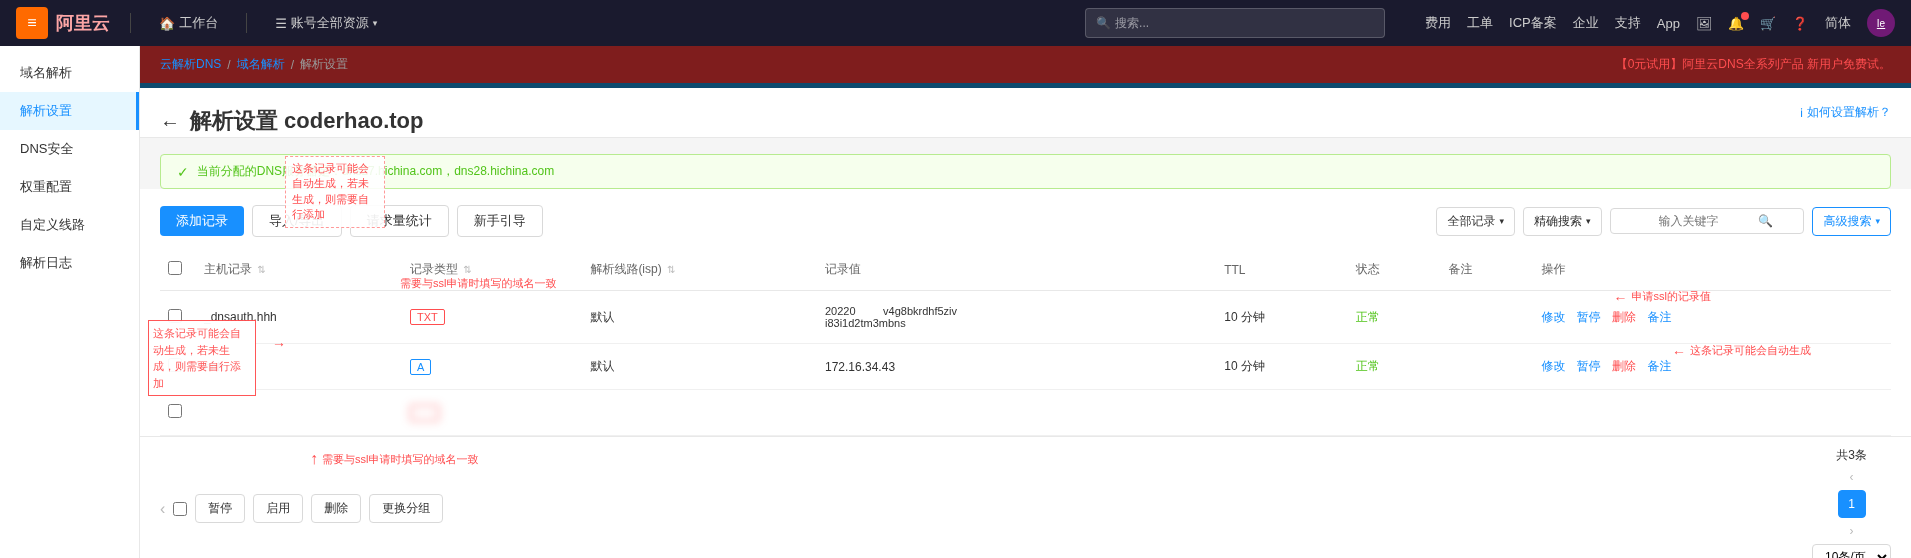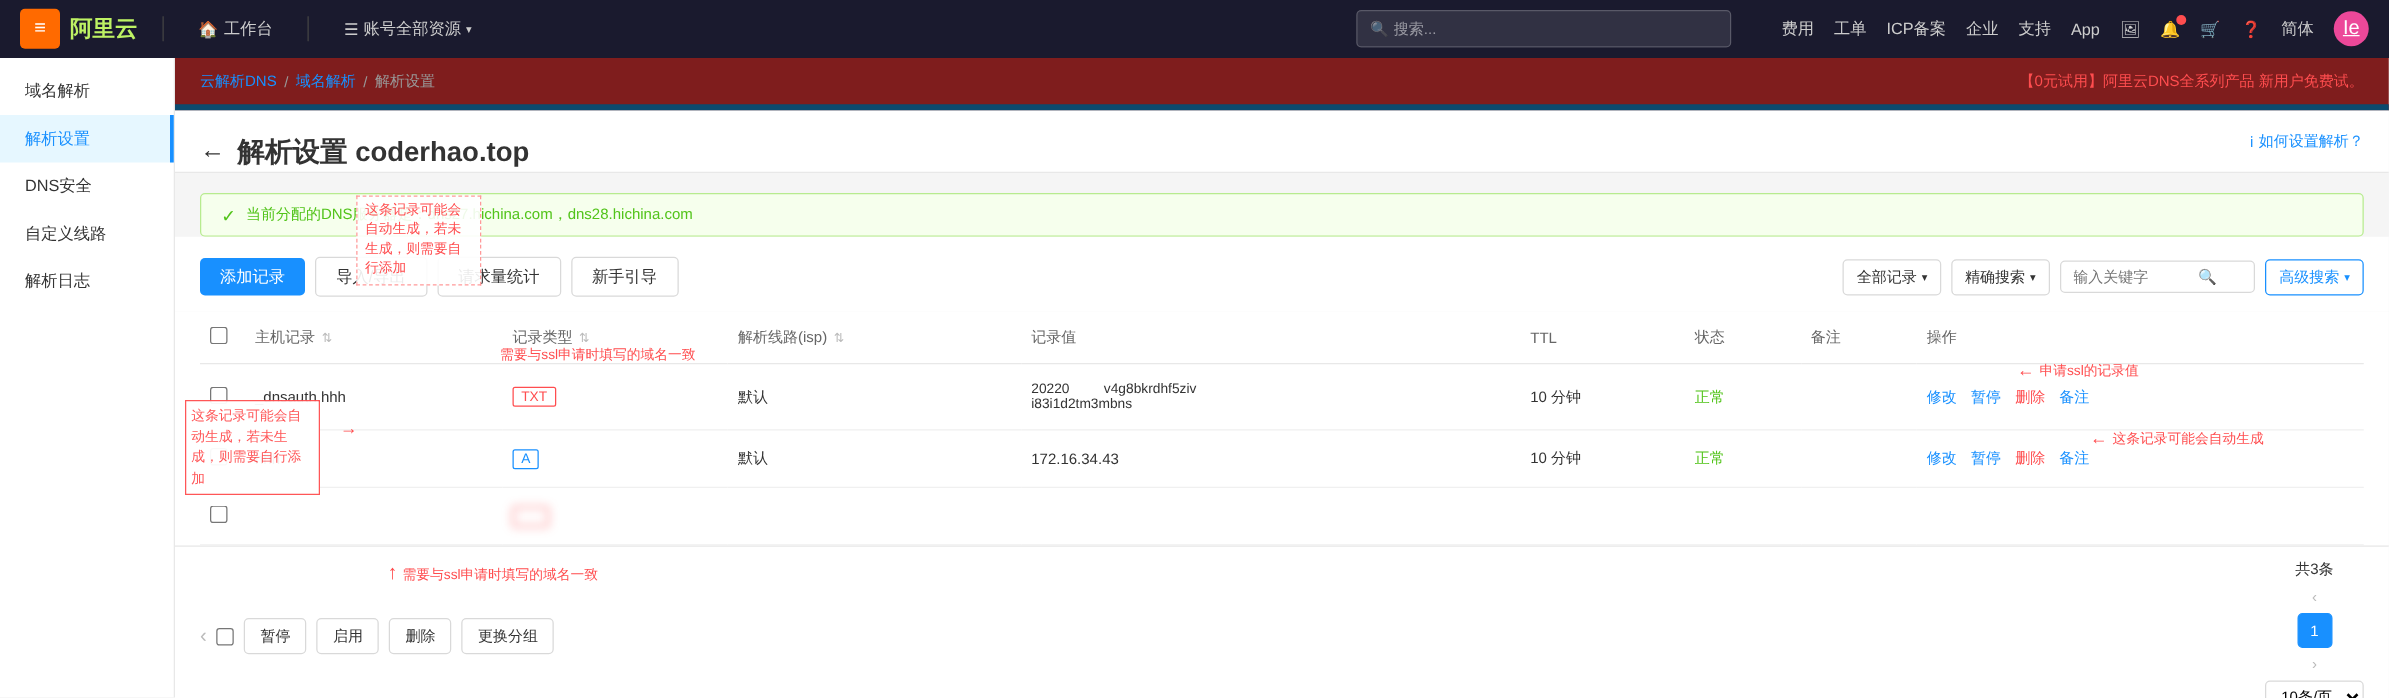--- a/index.html
+++ b/index.html
@@ -24,7 +24,7 @@
       width: 32px; height: 32px; background: #ff6a00; border-radius: 4px;
       display: flex; align-items: center; justify-content: center; color: white; font-size: 16px; font-weight: bold;
     }
-    .top-nav .logo-text { color: #bef264; font-size: 18px; font-weight: 600; }
+    .top-nav .logo-text { color: #fca5a5; font-size: 18px; font-weight: 600; }
     .top-nav .nav-item {
       display: flex; align-items: center; gap: 4px; cursor: pointer; color: #ccc; font-size: 13px; padding: 0 8px; height: 46px;
     }

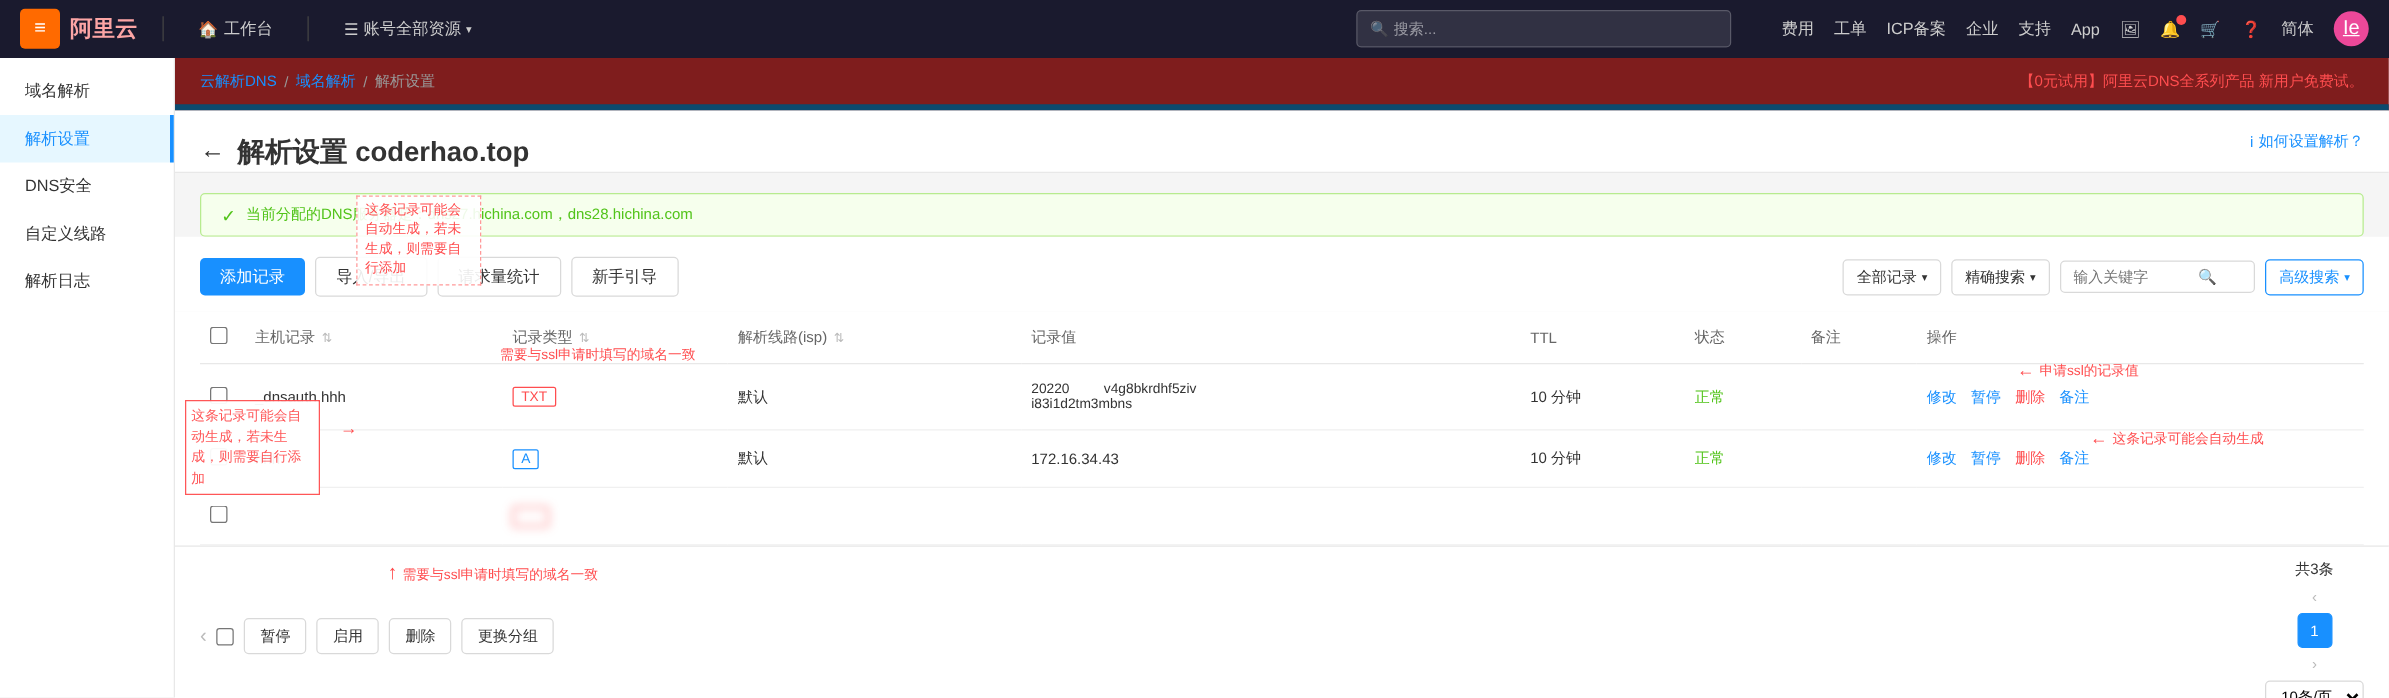--- a/index.html
+++ b/index.html
@@ -48,8 +48,8 @@
       width: 8px; height: 8px; background: #ff4d4f; border-radius: 50%;
     }
     .top-nav .avatar {
-      width: 28px; height: 28px; background: #ec4899; border-radius: 50%;
-      display: flex; align-items: center; justify-content: center; color: white; font-size: 16px; cursor: pointer; text-decoration: underline;
+      width: 28px; height: 28px; background: #701a75; border-radius: 50%;
+      display: flex; align-items: center; justify-content: center; color: white; font-size: 10px; cursor: pointer; text-decoration: underline;
     }
 
     

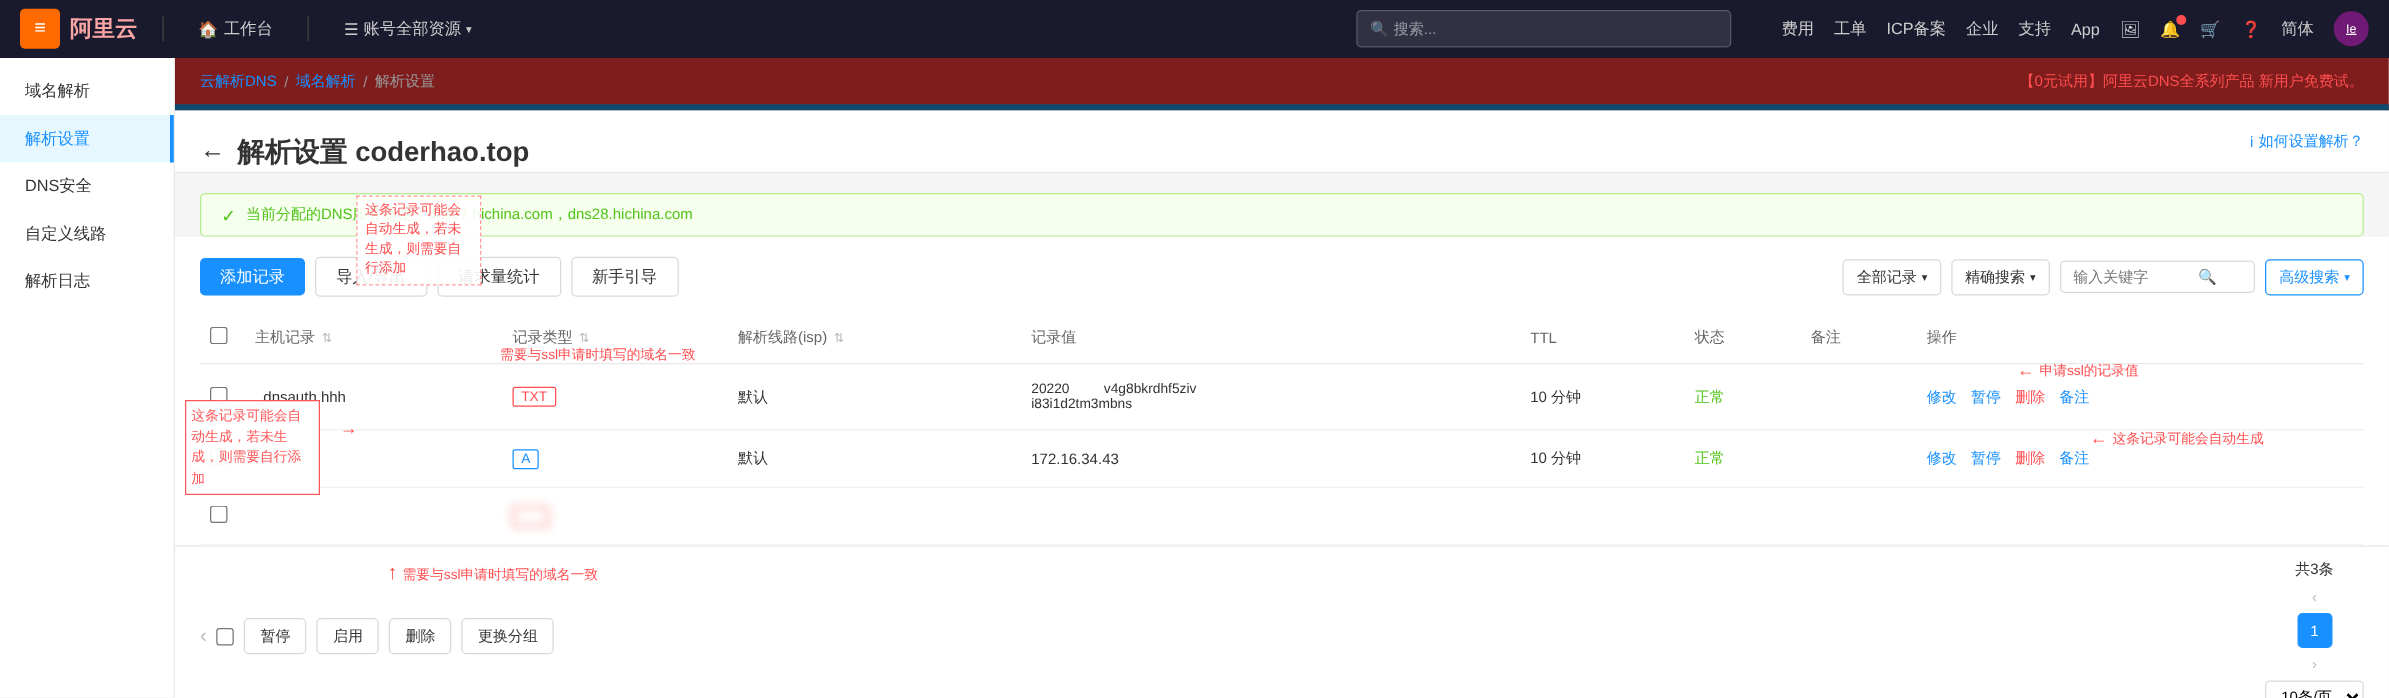--- a/index.html
+++ b/index.html
@@ -246,6 +246,9 @@
     </div>
     <div class="sidebar-item">
       <span>DNS安全</span>
+    </div>
+    <div class="sidebar-item">
+      <span>权重配置</span>
     </div>
     <div class="sidebar-item">
       <span>自定义线路</span>

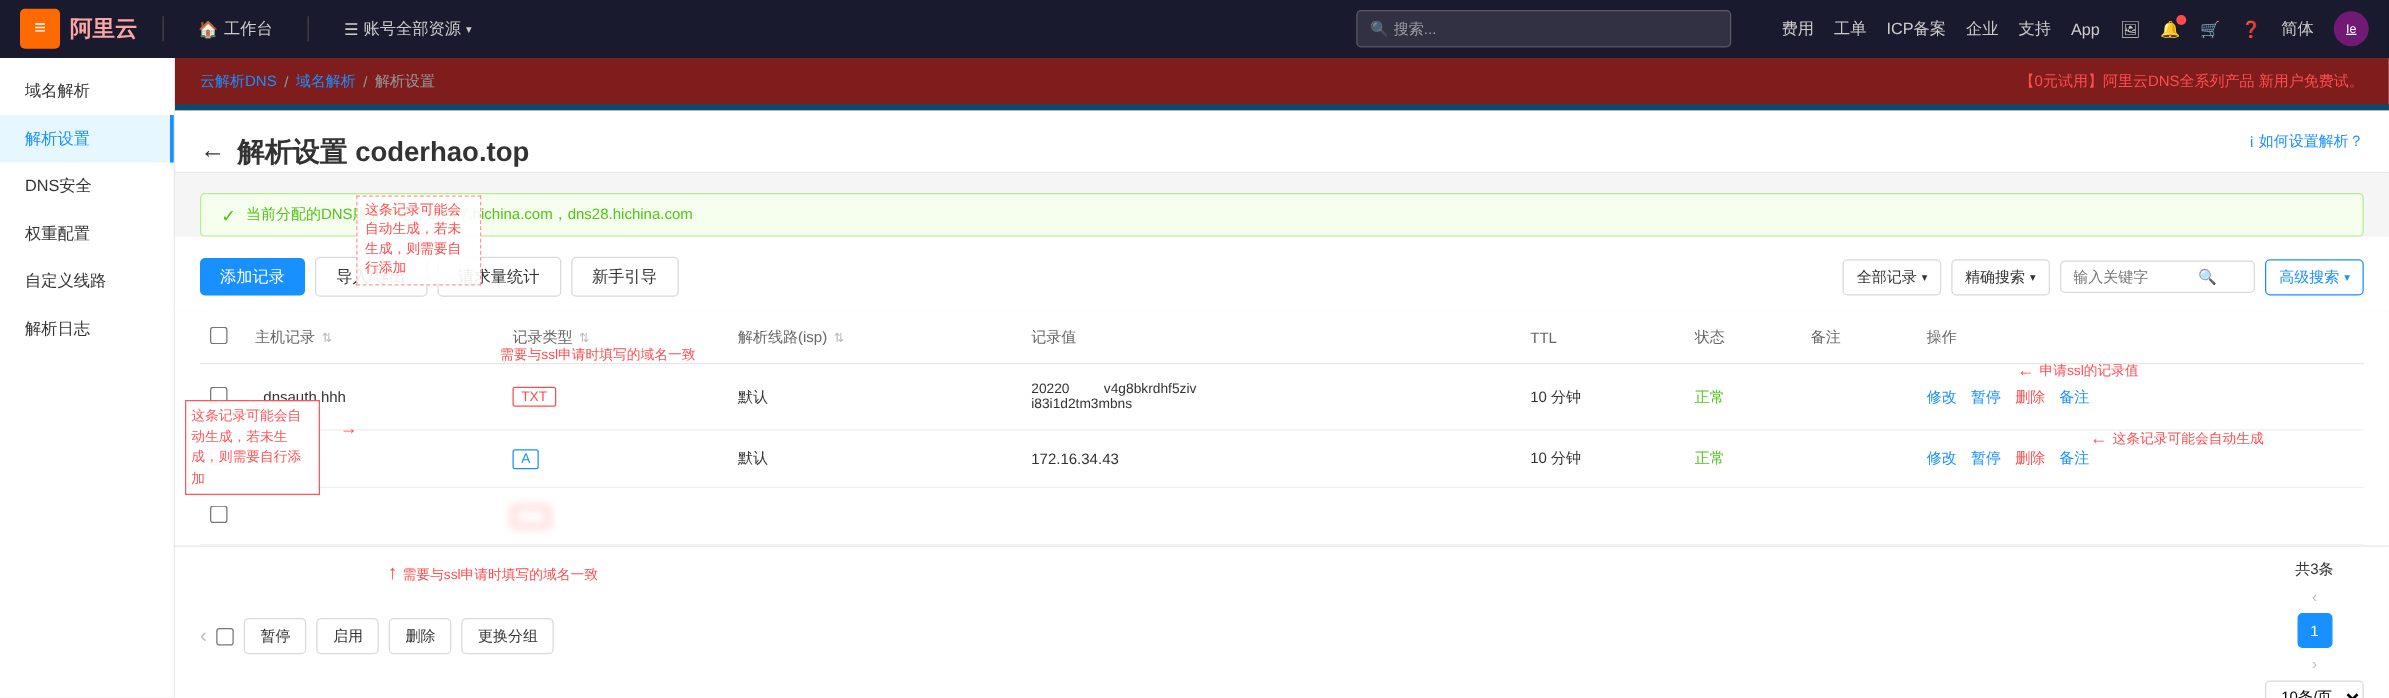--- a/index.html
+++ b/index.html
@@ -119,7 +119,7 @@
       display: flex; align-items: center;
     }
     .search-input-box input {
-      border: none; outline: none; font-size: 12px; width: 120px;
+      border: none; outline: none; font-size: 12px; width: 120px; margin-left: 38px;
     }
     .btn-advanced {
       color: #1890ff; font-size: 12px; cursor: pointer; border: 1px solid #1890ff;

